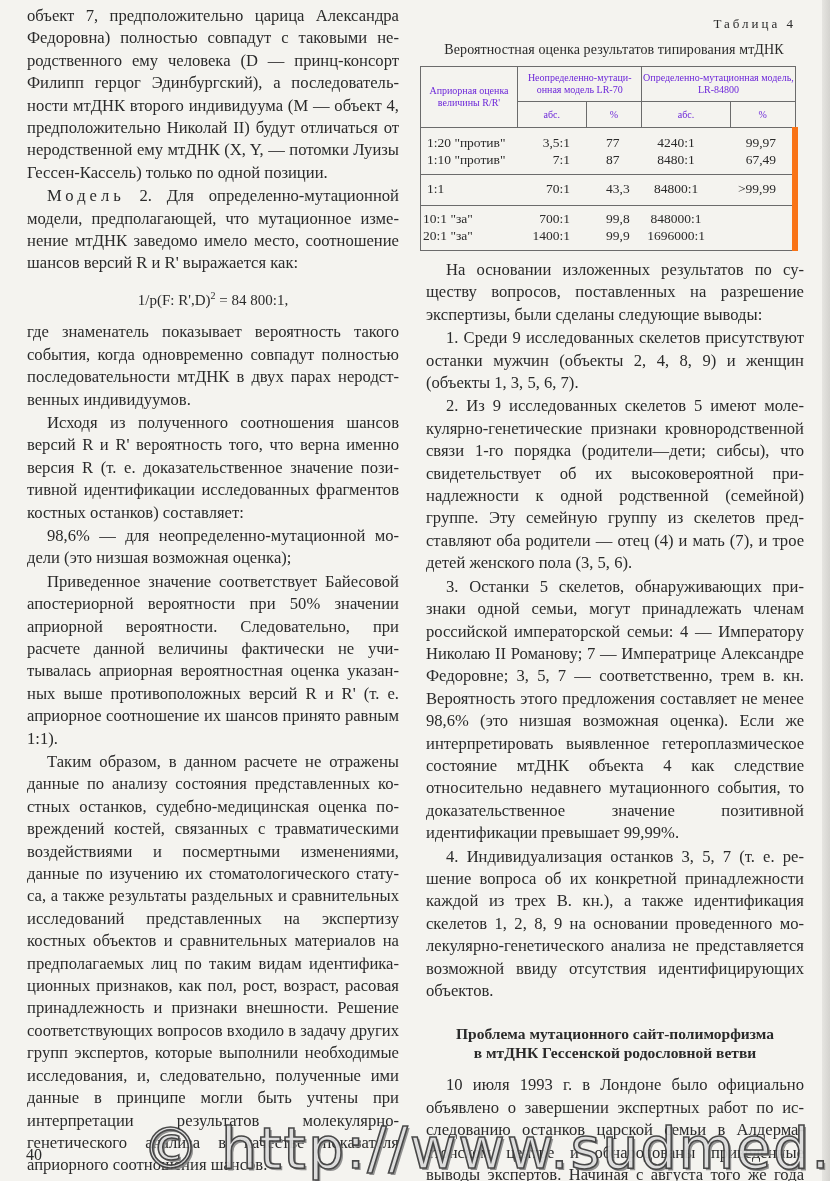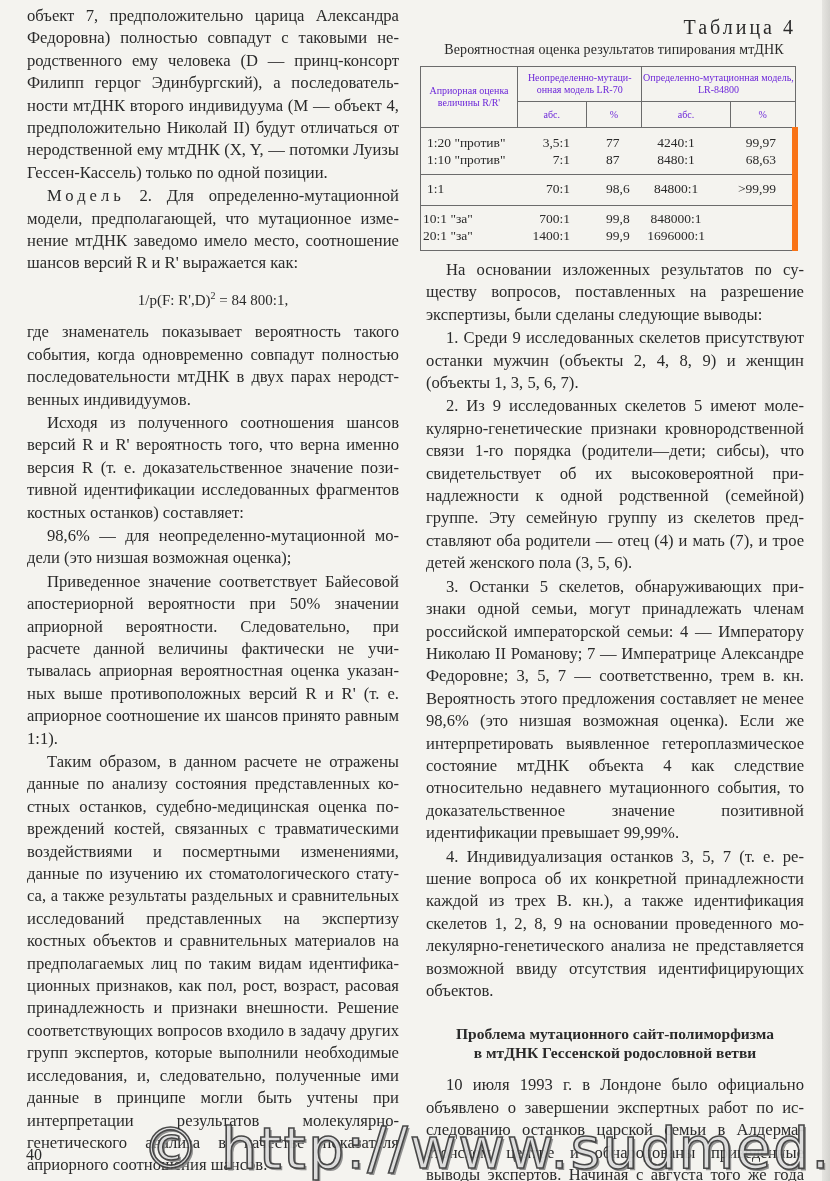--- a/index.html
+++ b/index.html
@@ -31,7 +31,7 @@
 
   .table-block { position: absolute; left: 420px; top: 12px; width: 388px; }
   .table-label {
-    text-align: right; font-size: 20px; letter-spacing: 3px; padding-right: 12px;
+    text-align: right; font-size: 13px; letter-spacing: 3px; padding-right: 12px;
     margin-top: 4px; height: 22px;
   }
   .table-title {

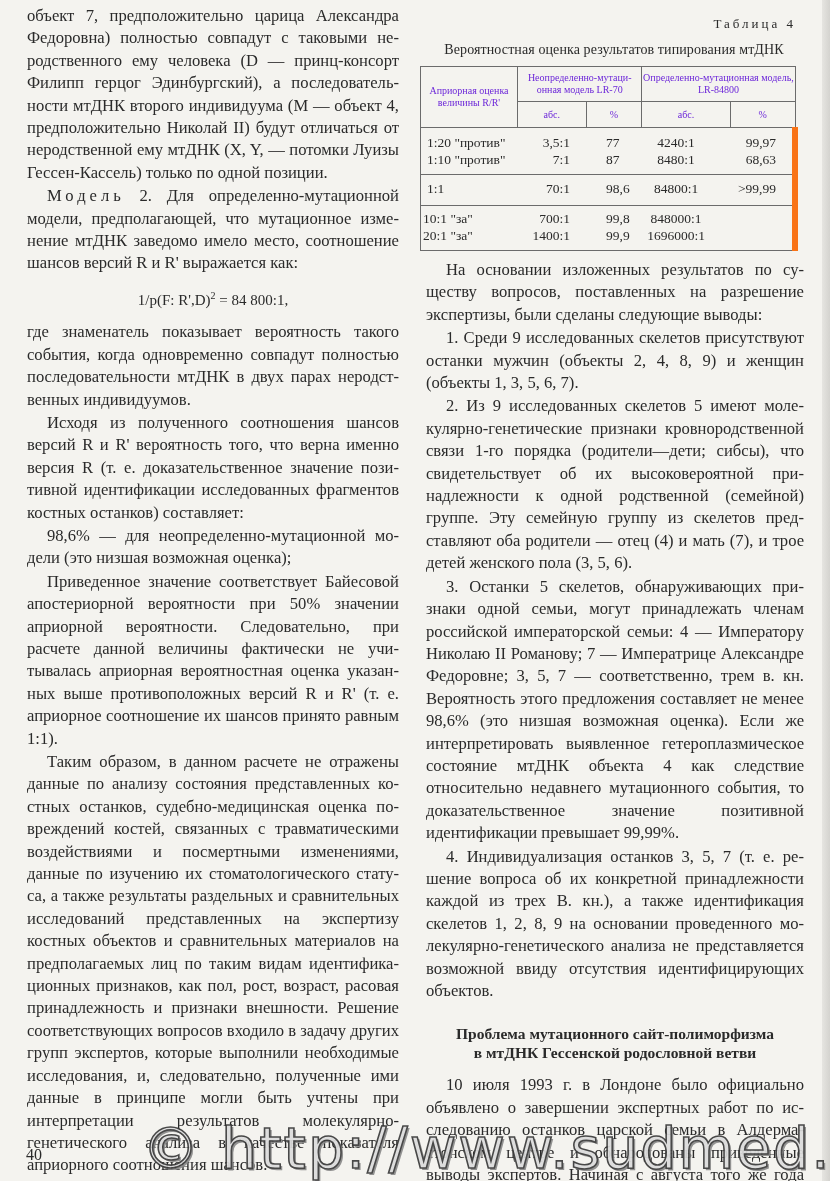--- a/index.html
+++ b/index.html
@@ -129,7 +129,7 @@
           </td>
         <td class="num-r3">
             <span class="cellline">99,97</span>
-            <span class="cellline">68,63</span>
+            <span class="cellline">67,49</span>
           </td>
       </tr>
       <tr class="g g2">

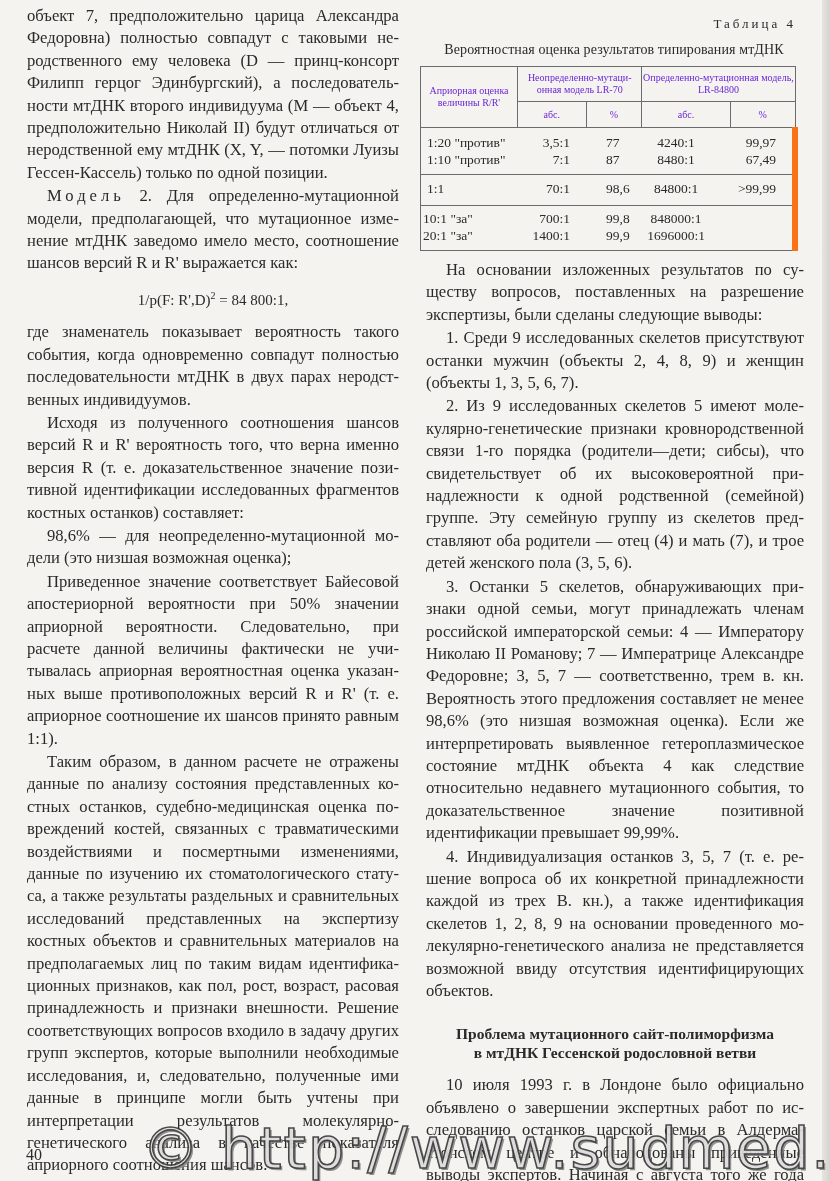--- a/index.html
+++ b/index.html
@@ -138,7 +138,7 @@
             <span class="cellline">70:1</span>
           </td>
         <td class="num-l">
-            <span class="cellline">98,6</span>
+            <span class="cellline">43,3</span>
           </td>
         <td class="num-r2">
             <span class="cellline">84800:1</span>

